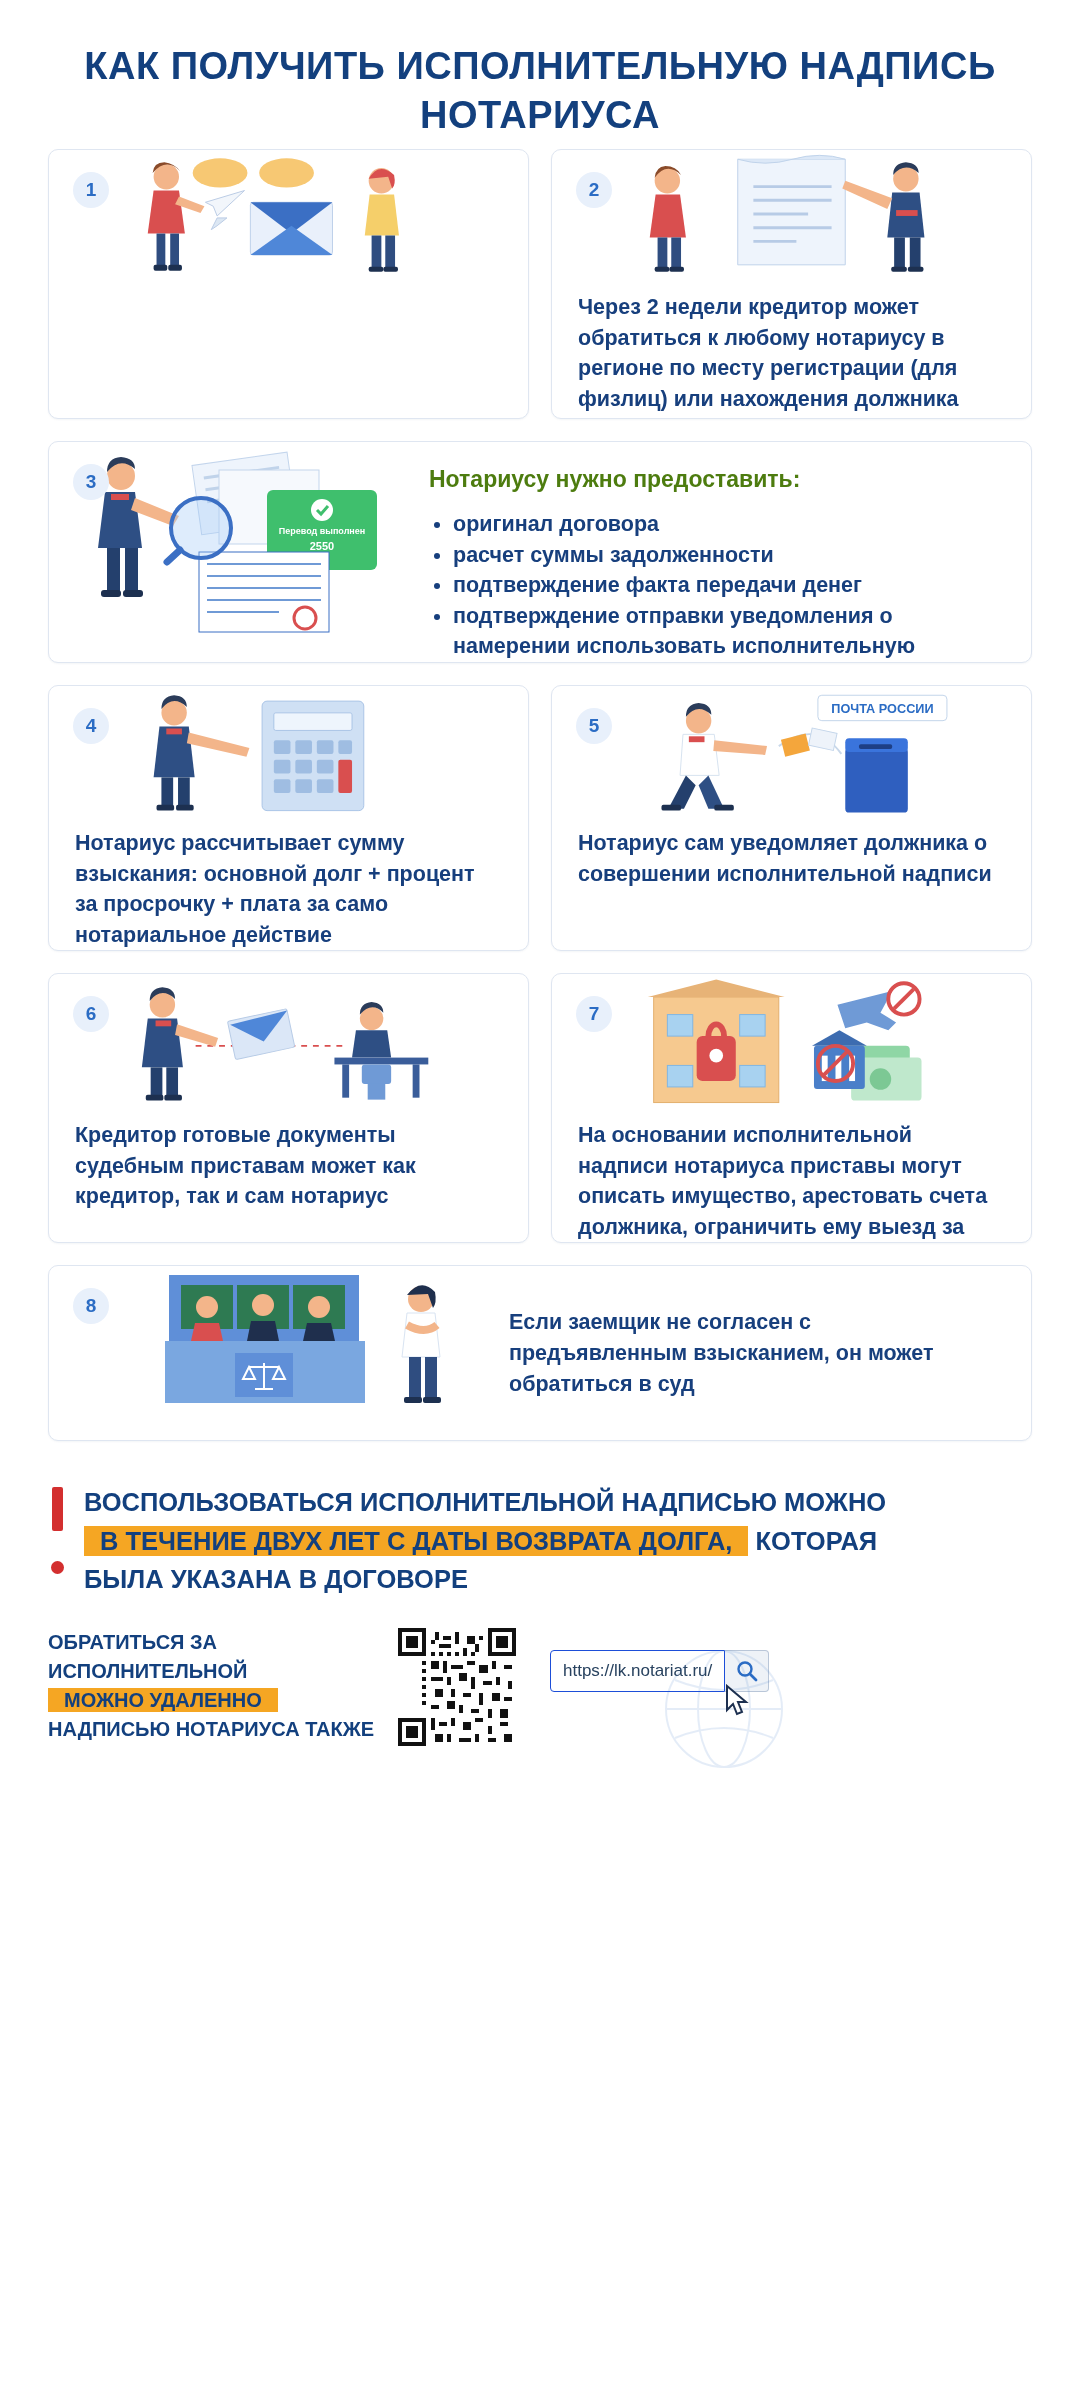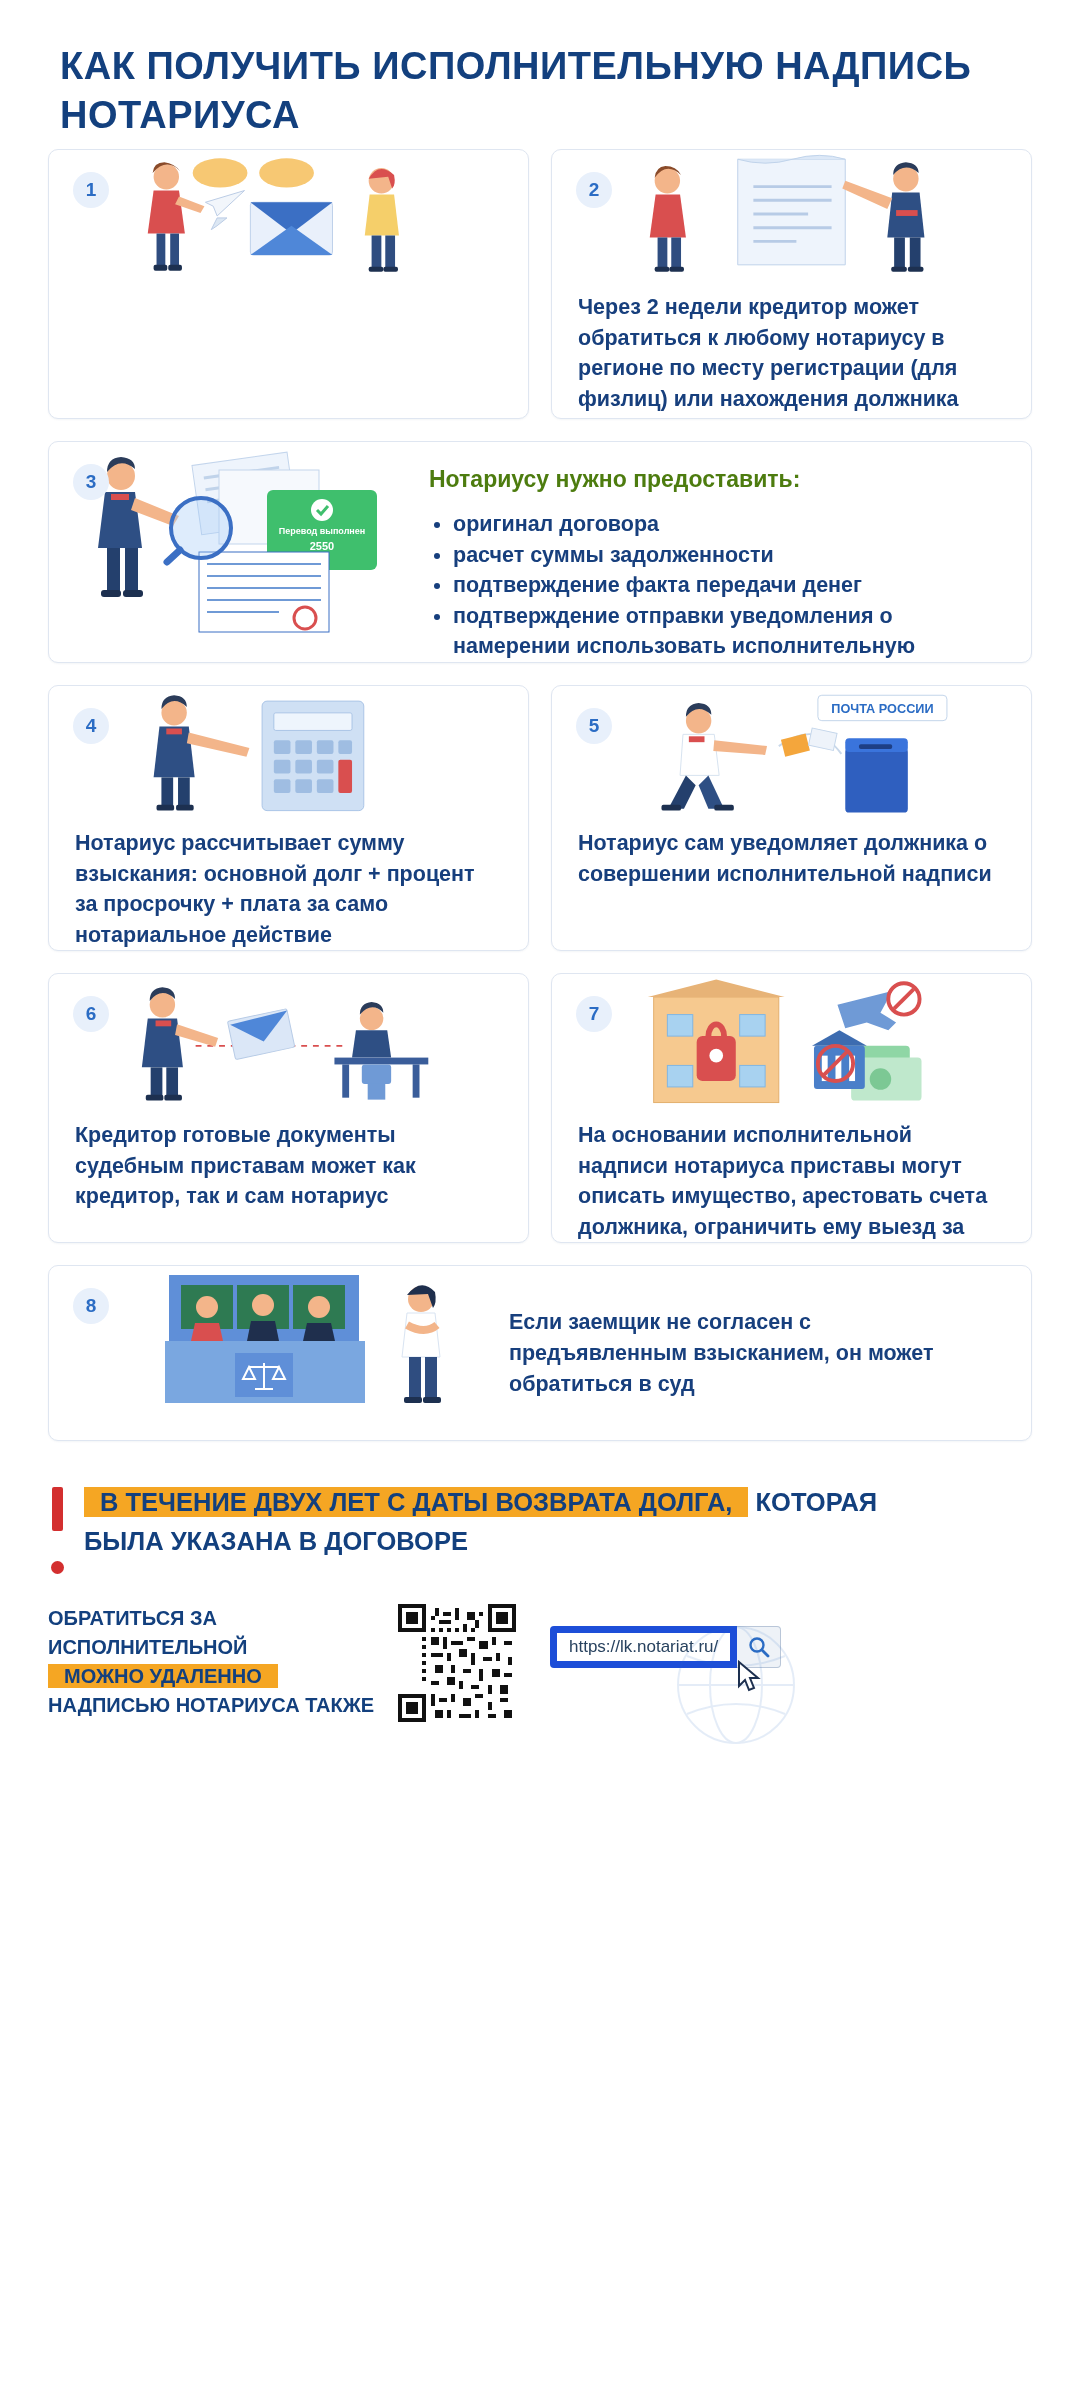--- a/index.html
+++ b/index.html
@@ -15,6 +15,7 @@
 
   
   .title {
+    text-align:center;
     font-size:38px;
     font-weight:bold;
     letter-spacing:0.5px;

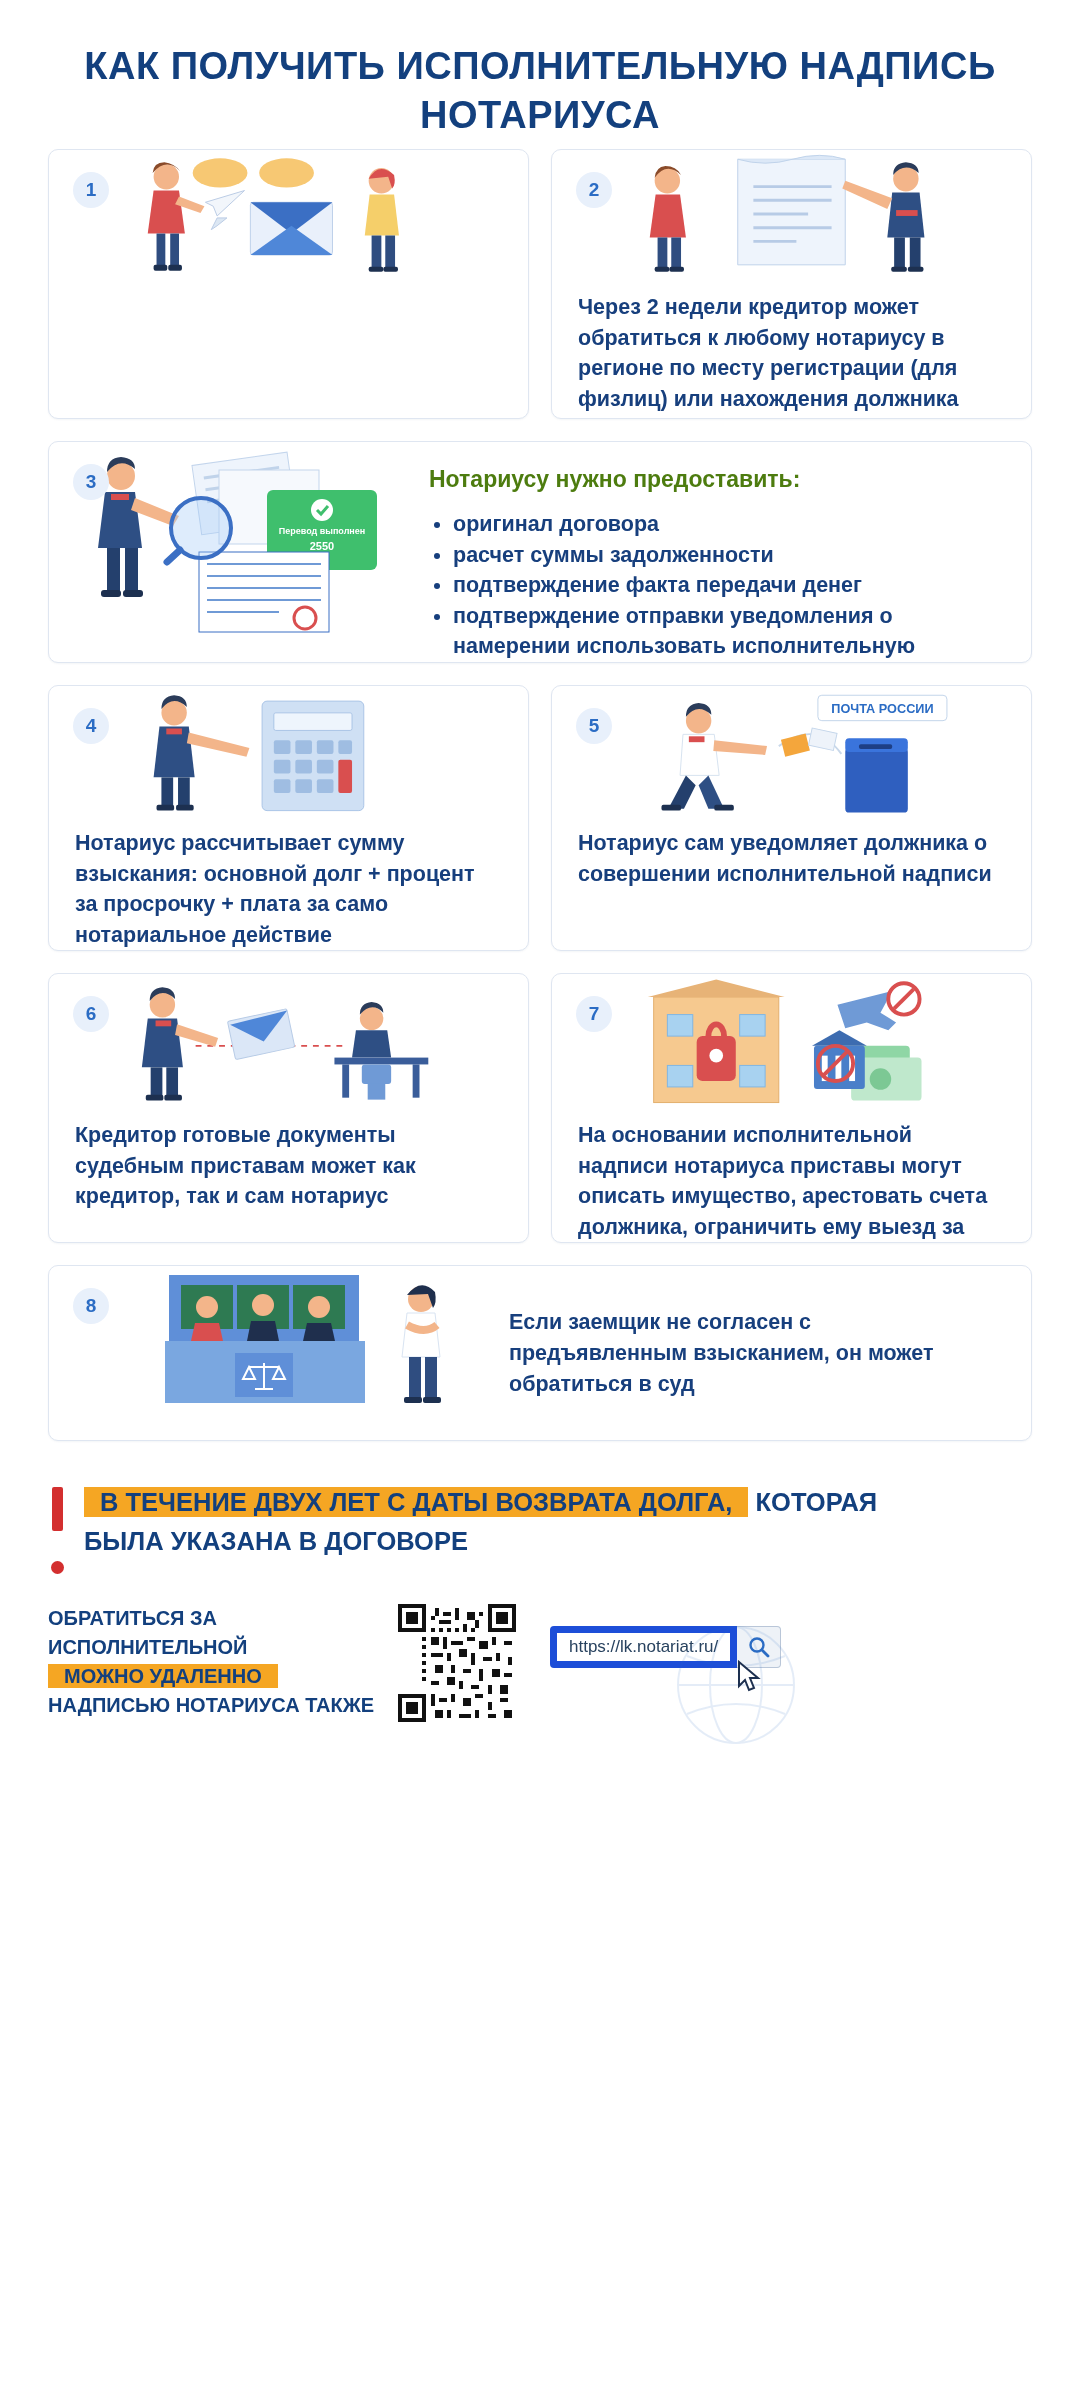--- a/index.html
+++ b/index.html
@@ -435,6 +435,7 @@
       <div class="dot"></div>
     </div>
     <div class="hl-lines">
+      <div>ВОСПОЛЬЗОВАТЬСЯ ИСПОЛНИТЕЛЬНОЙ НАДПИСЬЮ МОЖНО</div>
       <div>
         <span class="mark">В ТЕЧЕНИЕ ДВУХ ЛЕТ С ДАТЫ ВОЗВРАТА ДОЛГА,</span><span> КОТОРАЯ</span>
       </div>

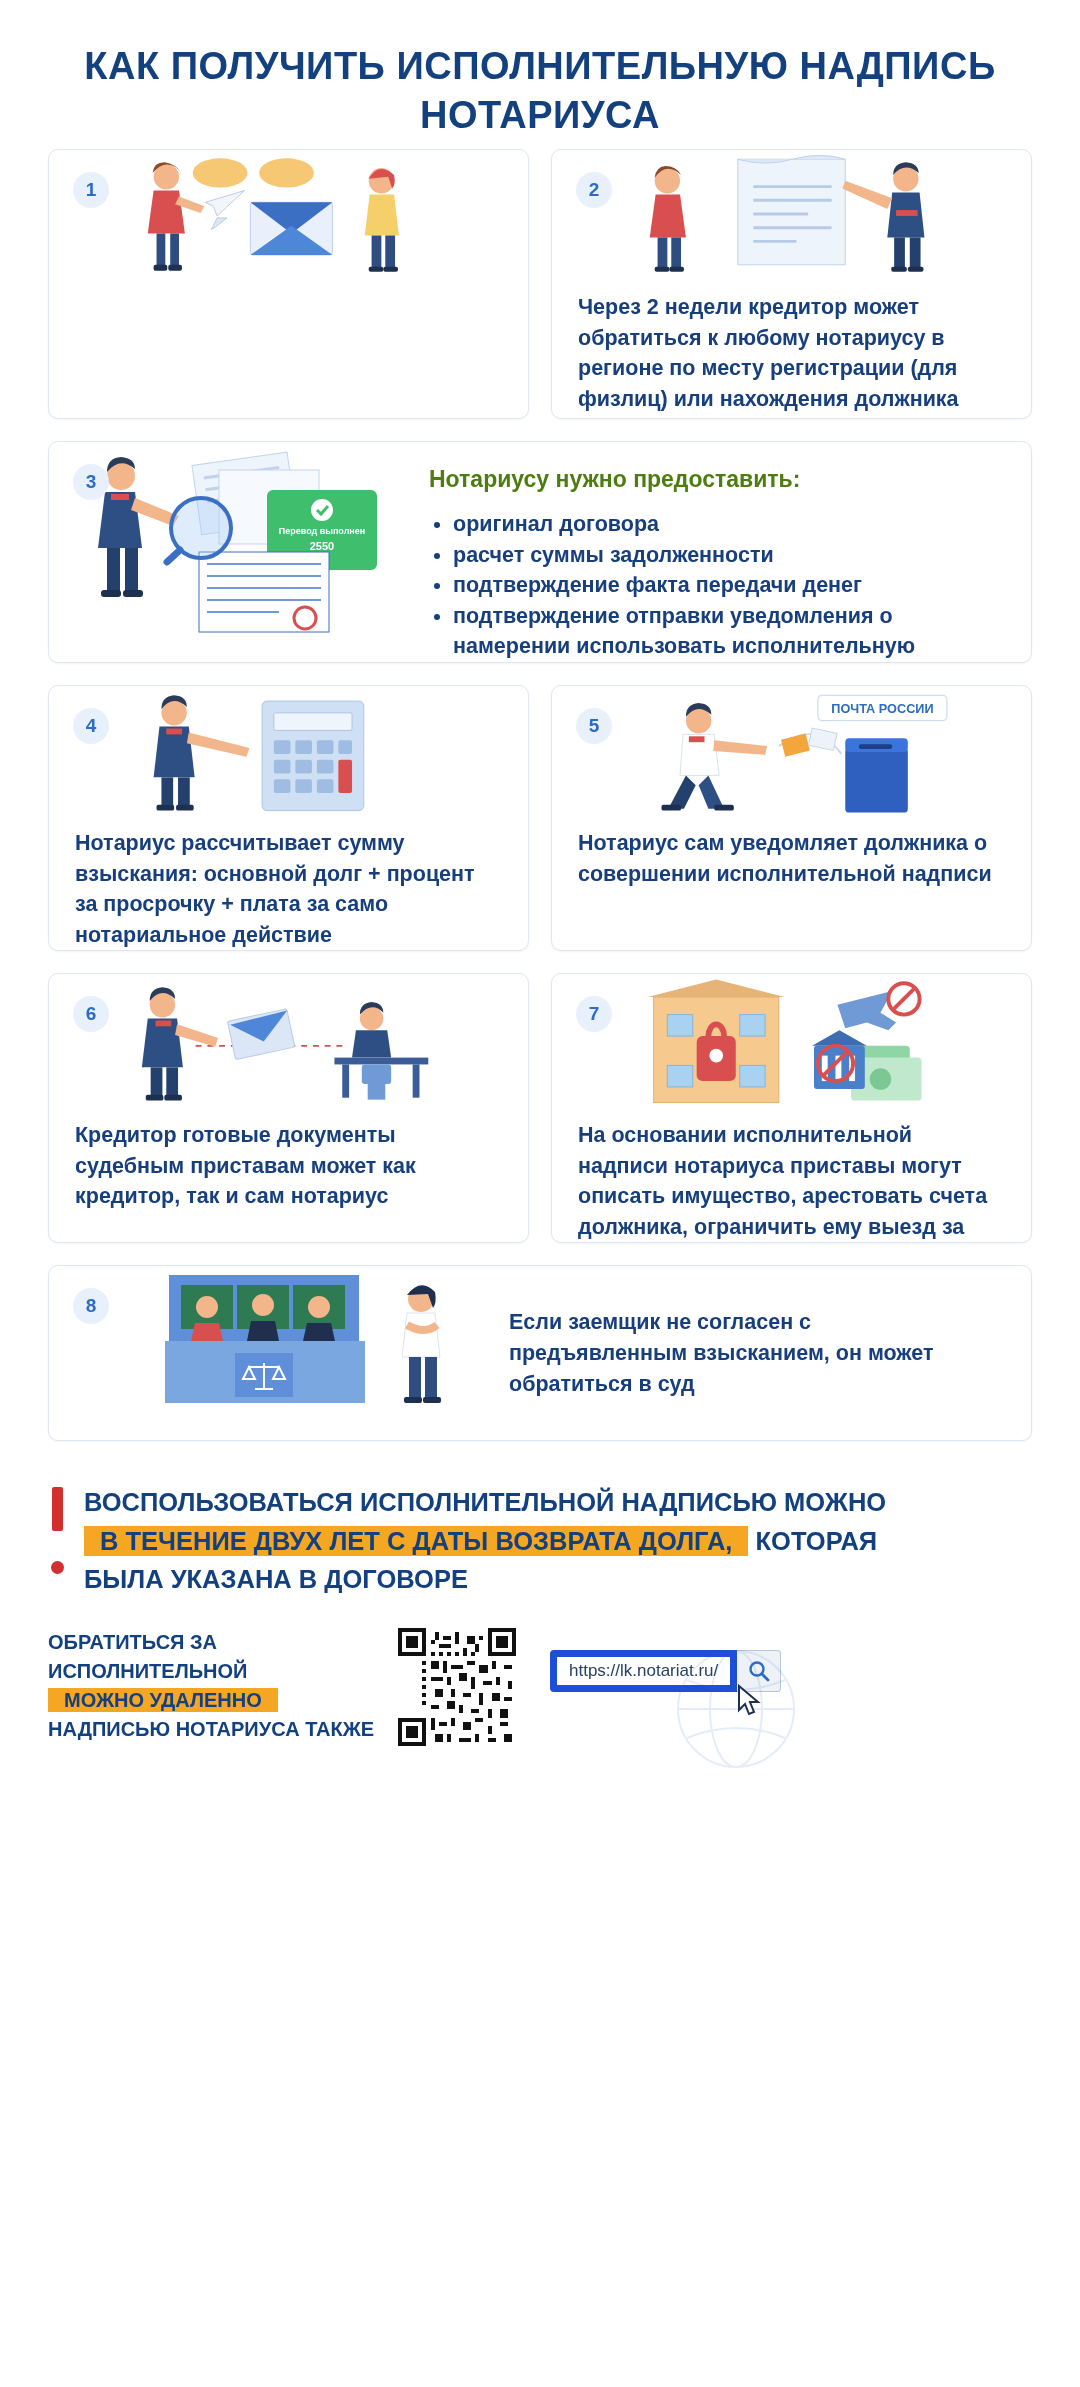--- a/index.html
+++ b/index.html
@@ -85,7 +85,7 @@
     display:flex; align-items:center;
   }
   .urlfield {
-    border:7px solid #1d4ed8; border-radius:4px 0 0 4px;
+    border:1px solid #1d4ed8; border-radius:4px 0 0 4px;
     background:#fff; padding:9px 12px; font-size:17px; color:#28425f;
     font-family:"Liberation Sans", sans-serif; height:42px;
     display:flex; align-items:center;

